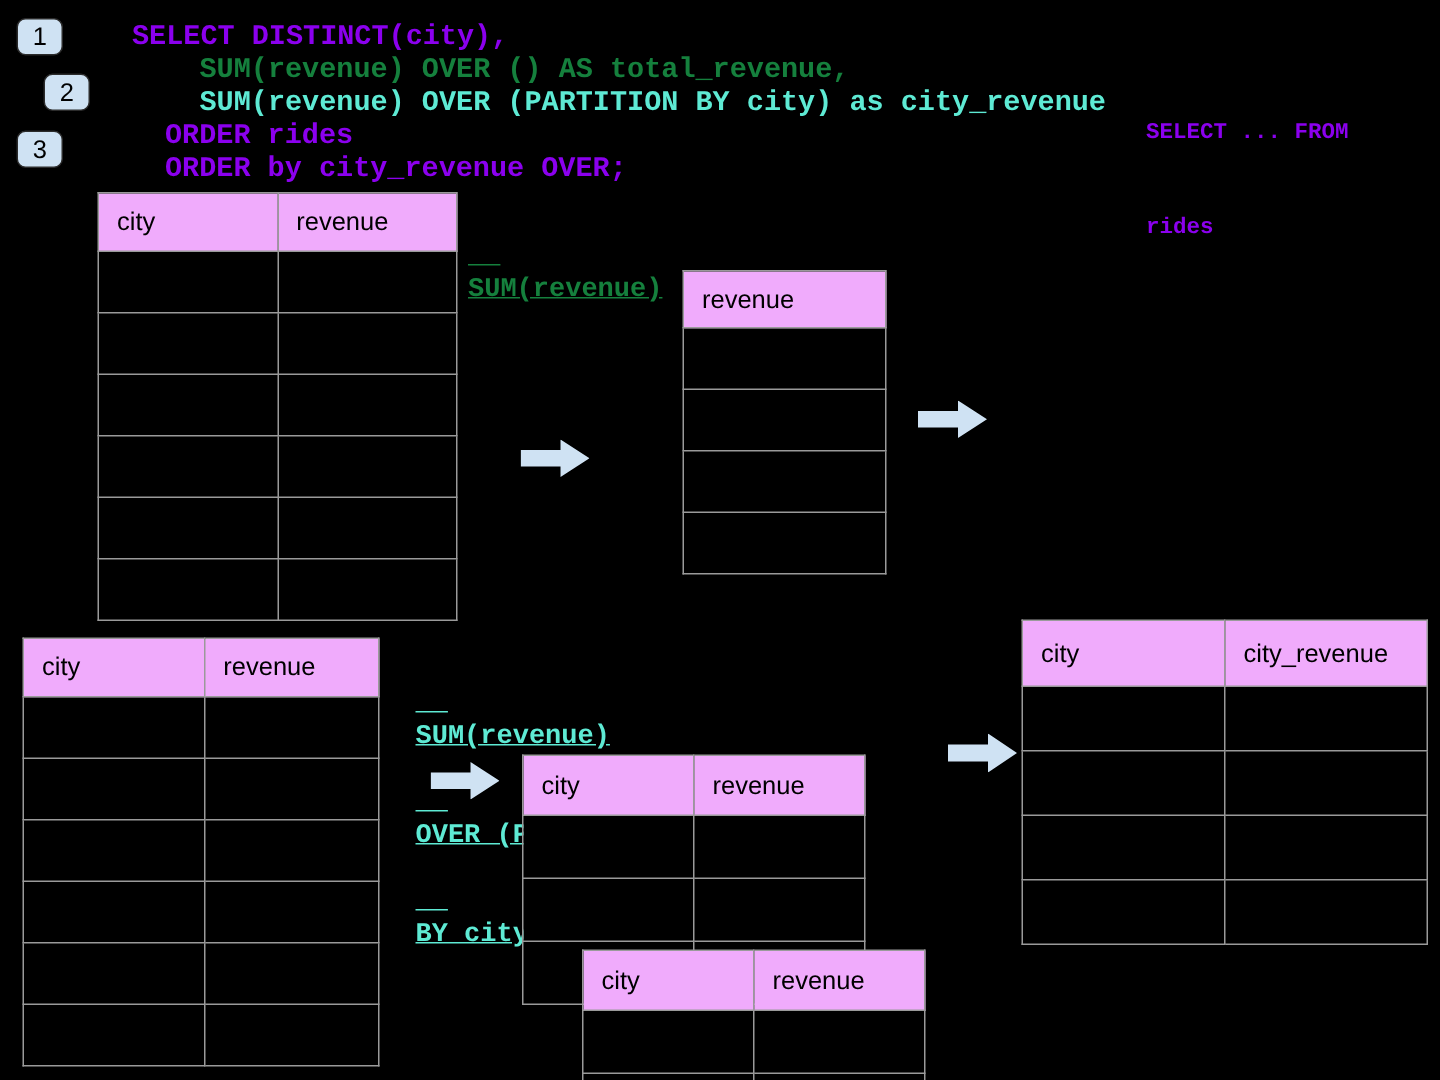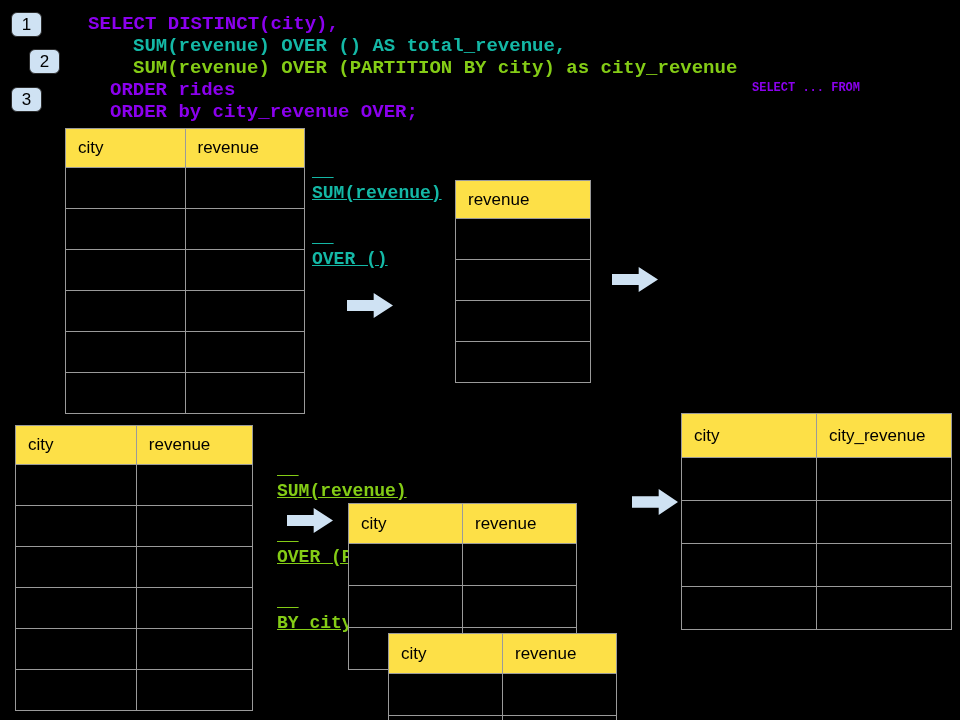--- a/index.html
+++ b/index.html
@@ -21,7 +21,7 @@
   .code-note { font-size:12px; line-height:21px; }
   .code-ann  { font-size:18px;text-decoration:underline; }
   .purple { color:#8b00ee; }
-  .red    { color:#14b8a6; }
+  .red    { color:#15803d; }
   .green  { color:#84cc16; }
 
   .badge {

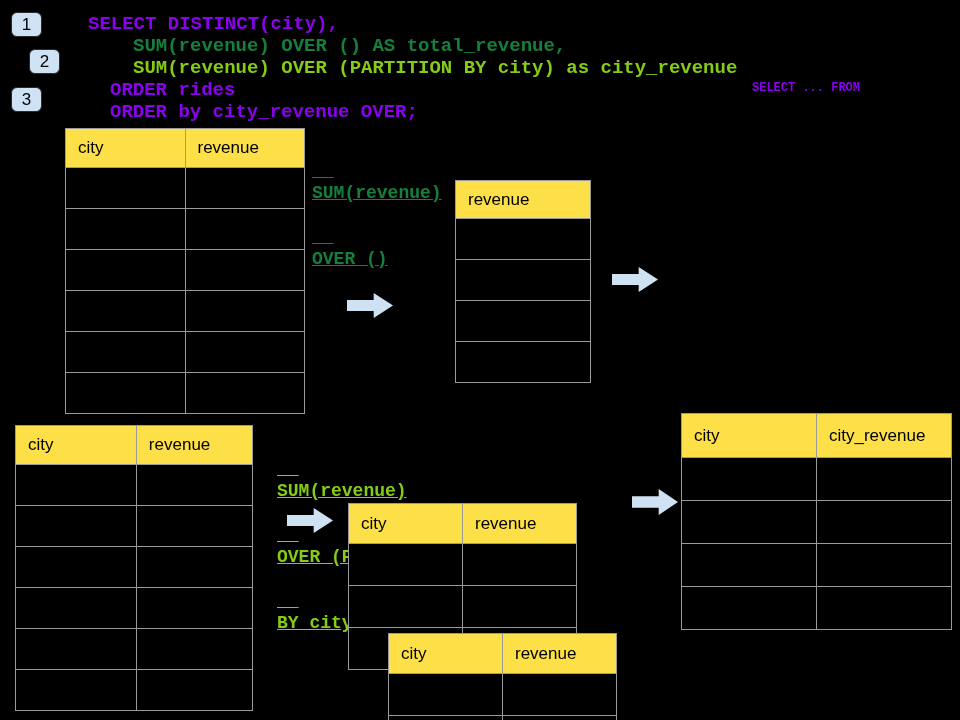--- a/index.html
+++ b/index.html
@@ -22,7 +22,7 @@
   .code-ann  { font-size:18px;text-decoration:underline; }
   .purple { color:#8b00ee; }
   .red    { color:#15803d; }
-  .green  { color:#84cc16; }
+  .green  { color:#5eead4; }
 
   .badge {
     width:31px; height:25px;

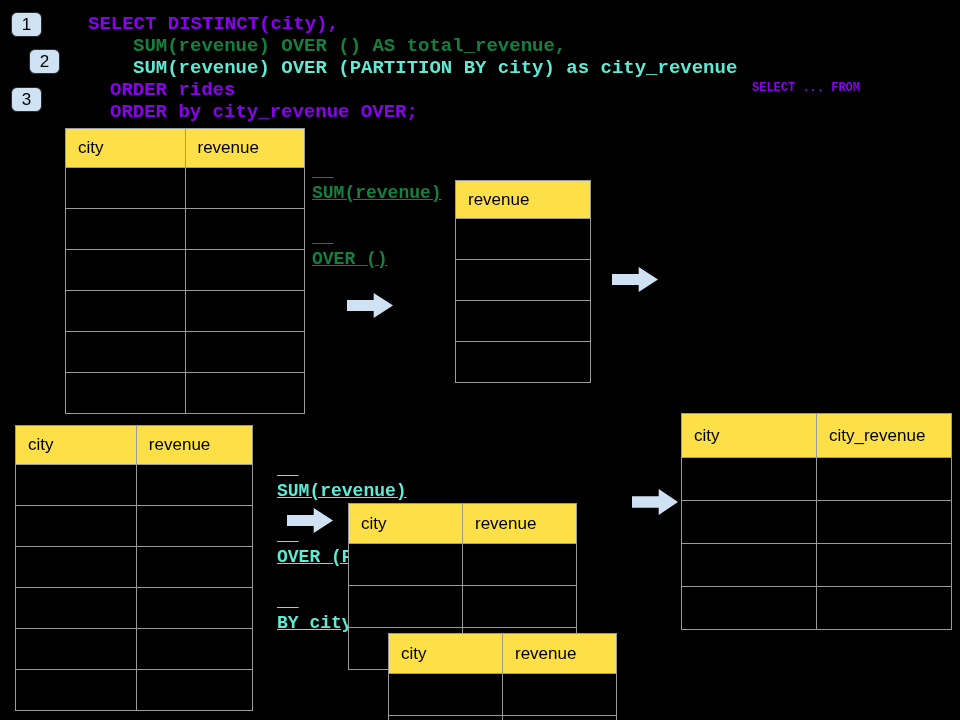--- a/index.html
+++ b/index.html
@@ -18,7 +18,7 @@
     line-height:22px;
   }
   .code-main { font-size:19px; }
-  .code-note { font-size:12px; line-height:21px; }
+  .code-note { font-size:15px; line-height:21px;margin-left:12px; }
   .code-ann  { font-size:18px;text-decoration:underline; }
   .purple { color:#8b00ee; }
   .red    { color:#15803d; }

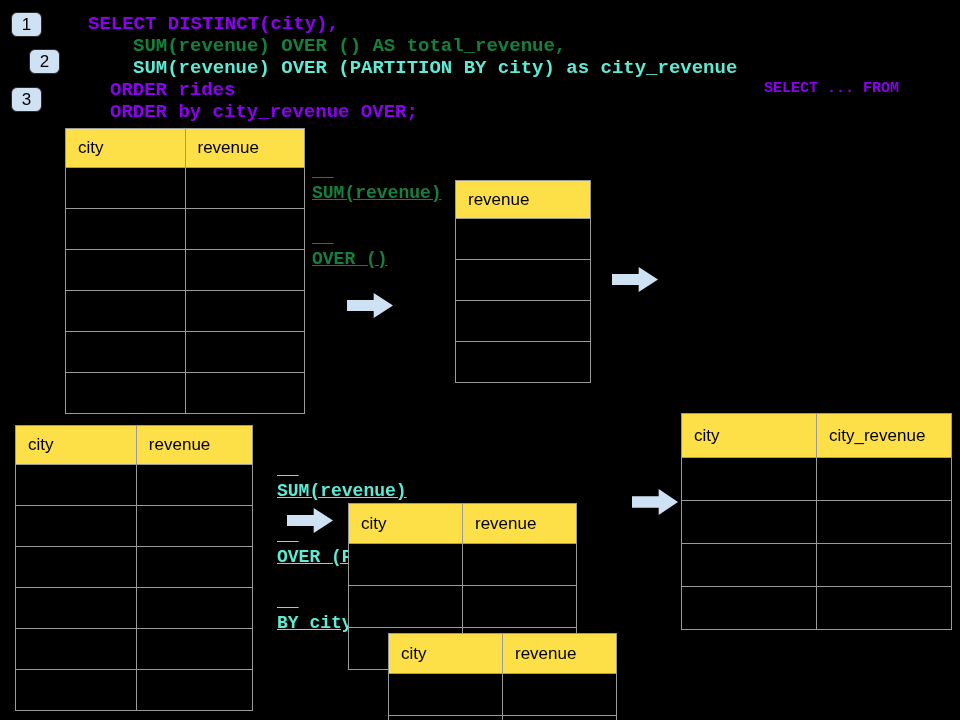--- a/index.html
+++ b/index.html
@@ -36,7 +36,7 @@
 
   table { border-collapse:collapse; table-layout:fixed; }
   th {
-    background:#fde047;
+    background:#f0abfc;
     color:#000;
     font-weight:400;
     font-size:17px;

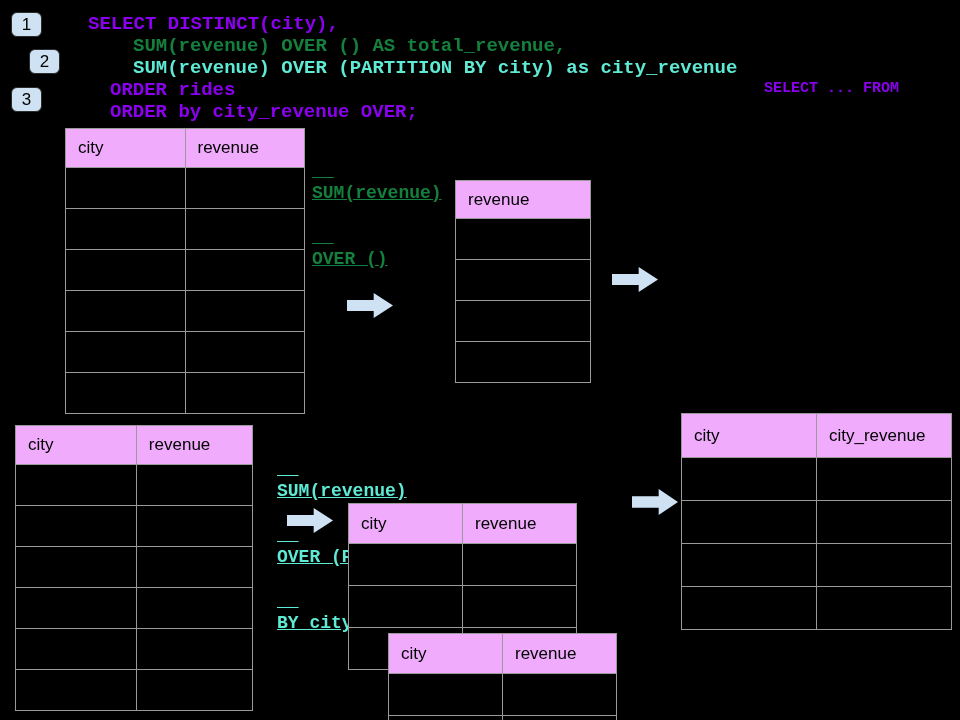--- a/index.html
+++ b/index.html
@@ -81,6 +81,7 @@
 
 <div class="abs code code-note purple" style="left:752px; top:36px;">
   <div>SELECT ... FROM</div>
+  <div>rides</div>
 </div>
 
 <table class="abs t-src" style="left:65px; top:128px; width:240px;">

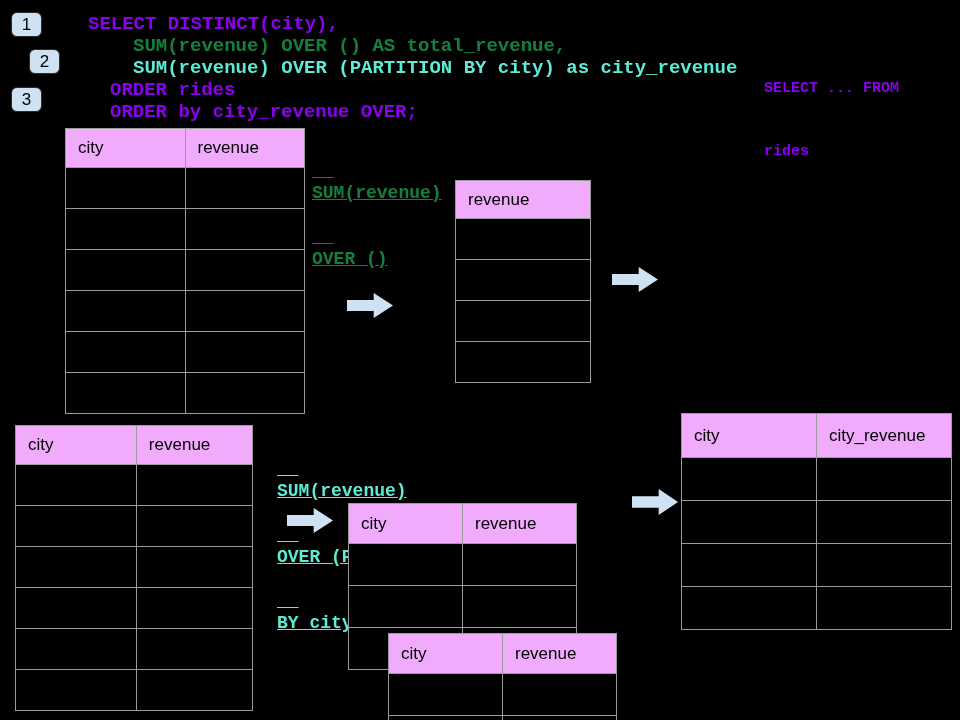--- a/index.html
+++ b/index.html
@@ -121,7 +121,6 @@
 
 <div class="abs code code-ann red" style="left:312px; top:138px;">
   <div>SUM(revenue)</div>
-  <div>OVER ()</div>
 </div>
 
 <div class="abs arrow" style="left:347px; top:293px; width:46px; height:25px;"></div>

